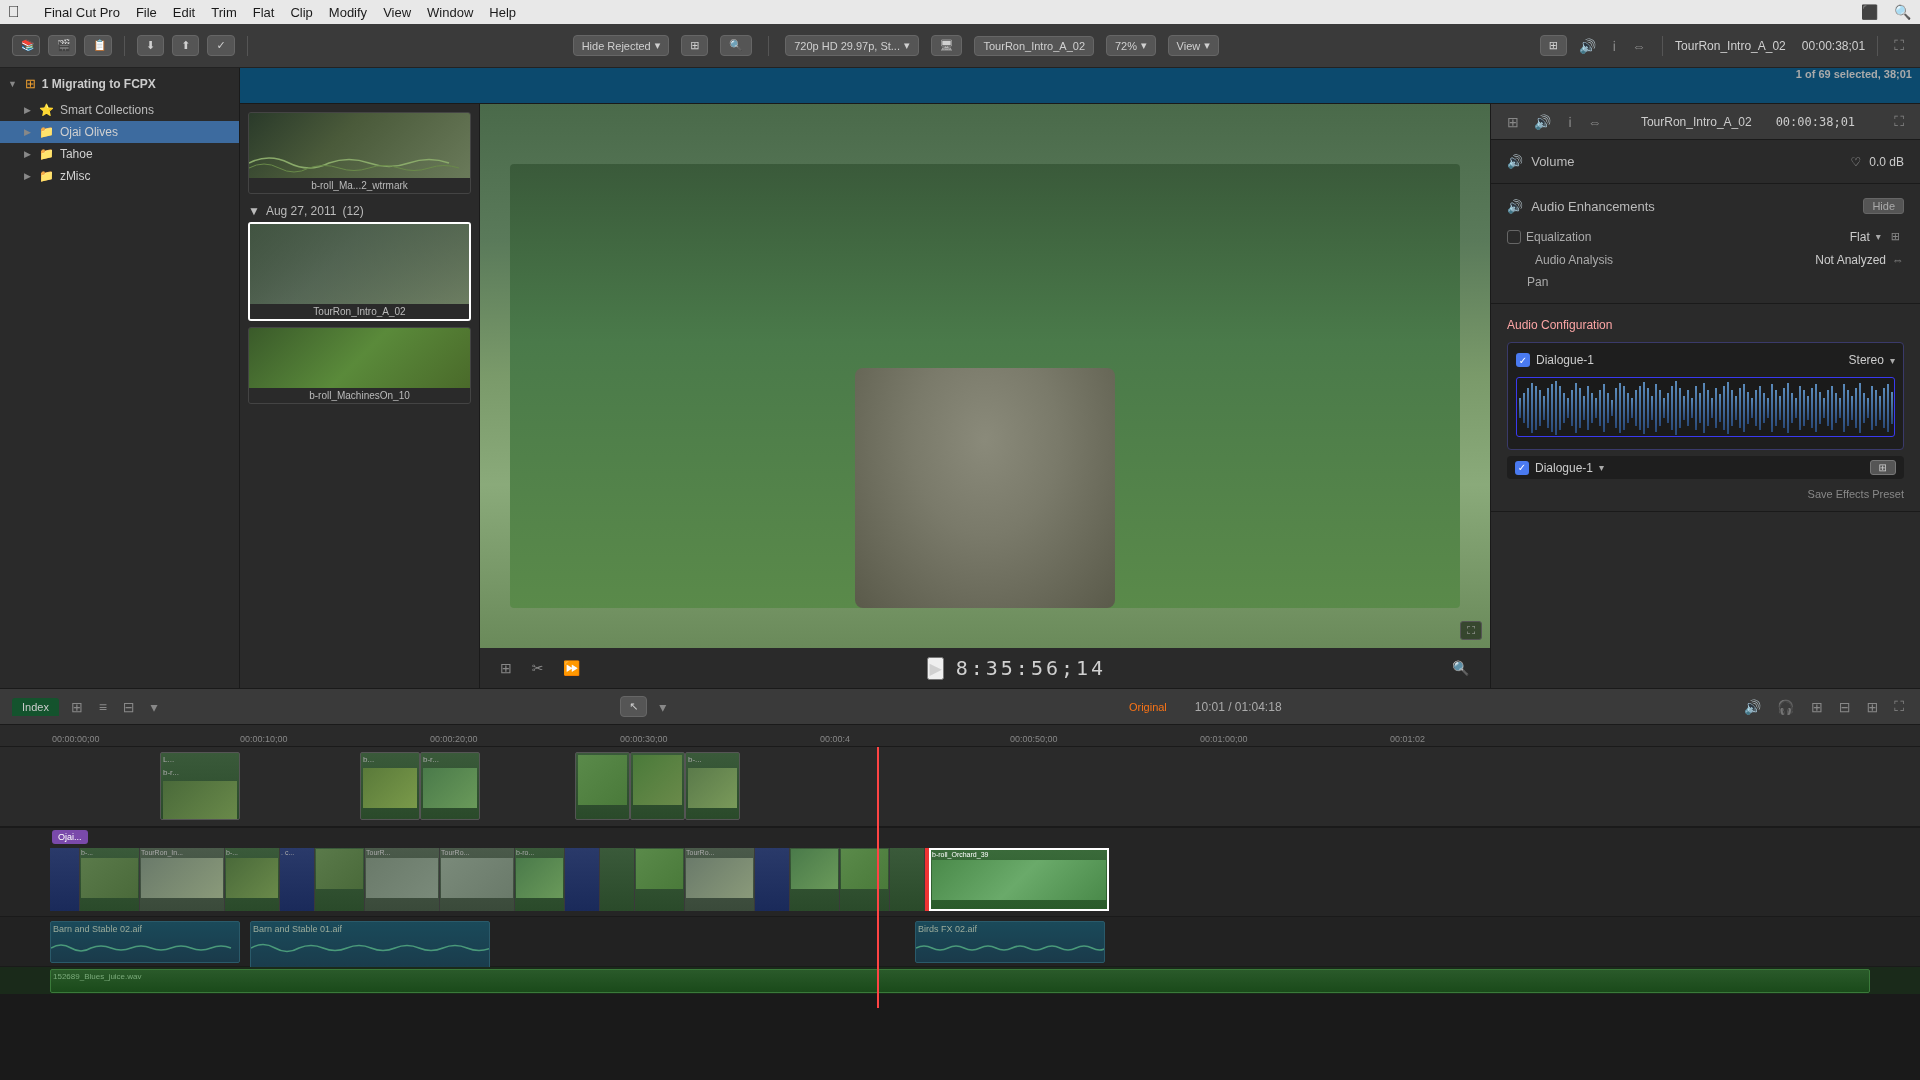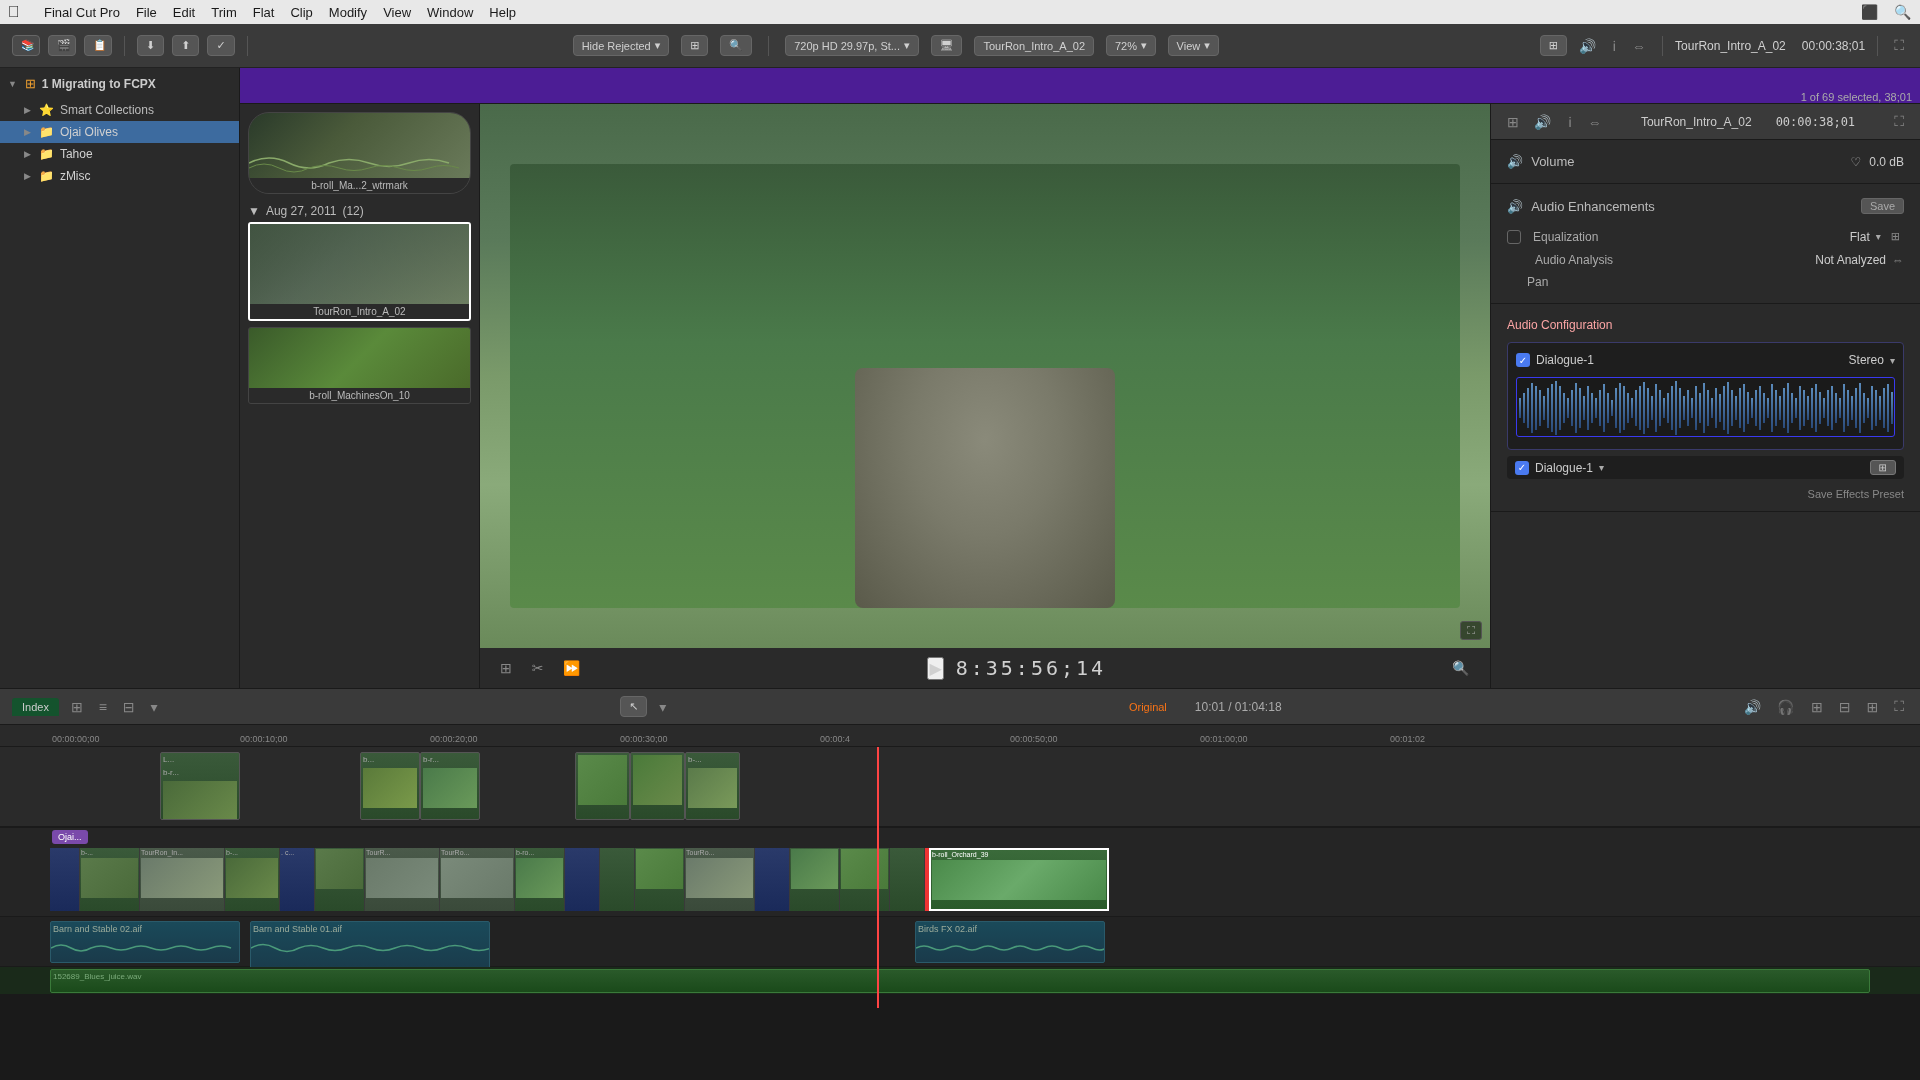--- a/index.html
+++ b/index.html
@@ -87,13 +87,14 @@
     .triangle { font-size: 9px; color: #888; margin-right: 2px; }
     .folder-icon { color: #f0a030; font-size: 12px; }
     .browser-toolbar {
-      background: #4c1d95;
+      background: #0c4a6e;
       height: 36px;
       display: flex;
-      align-items: flex-end;
+      align-items: flex-start;
       padding: 0 8px;
       gap: 8px;
       border-bottom: 1px solid #1a1a1a;
+      font-weight: bold;
     }
     .browser-content {
       display: flex;

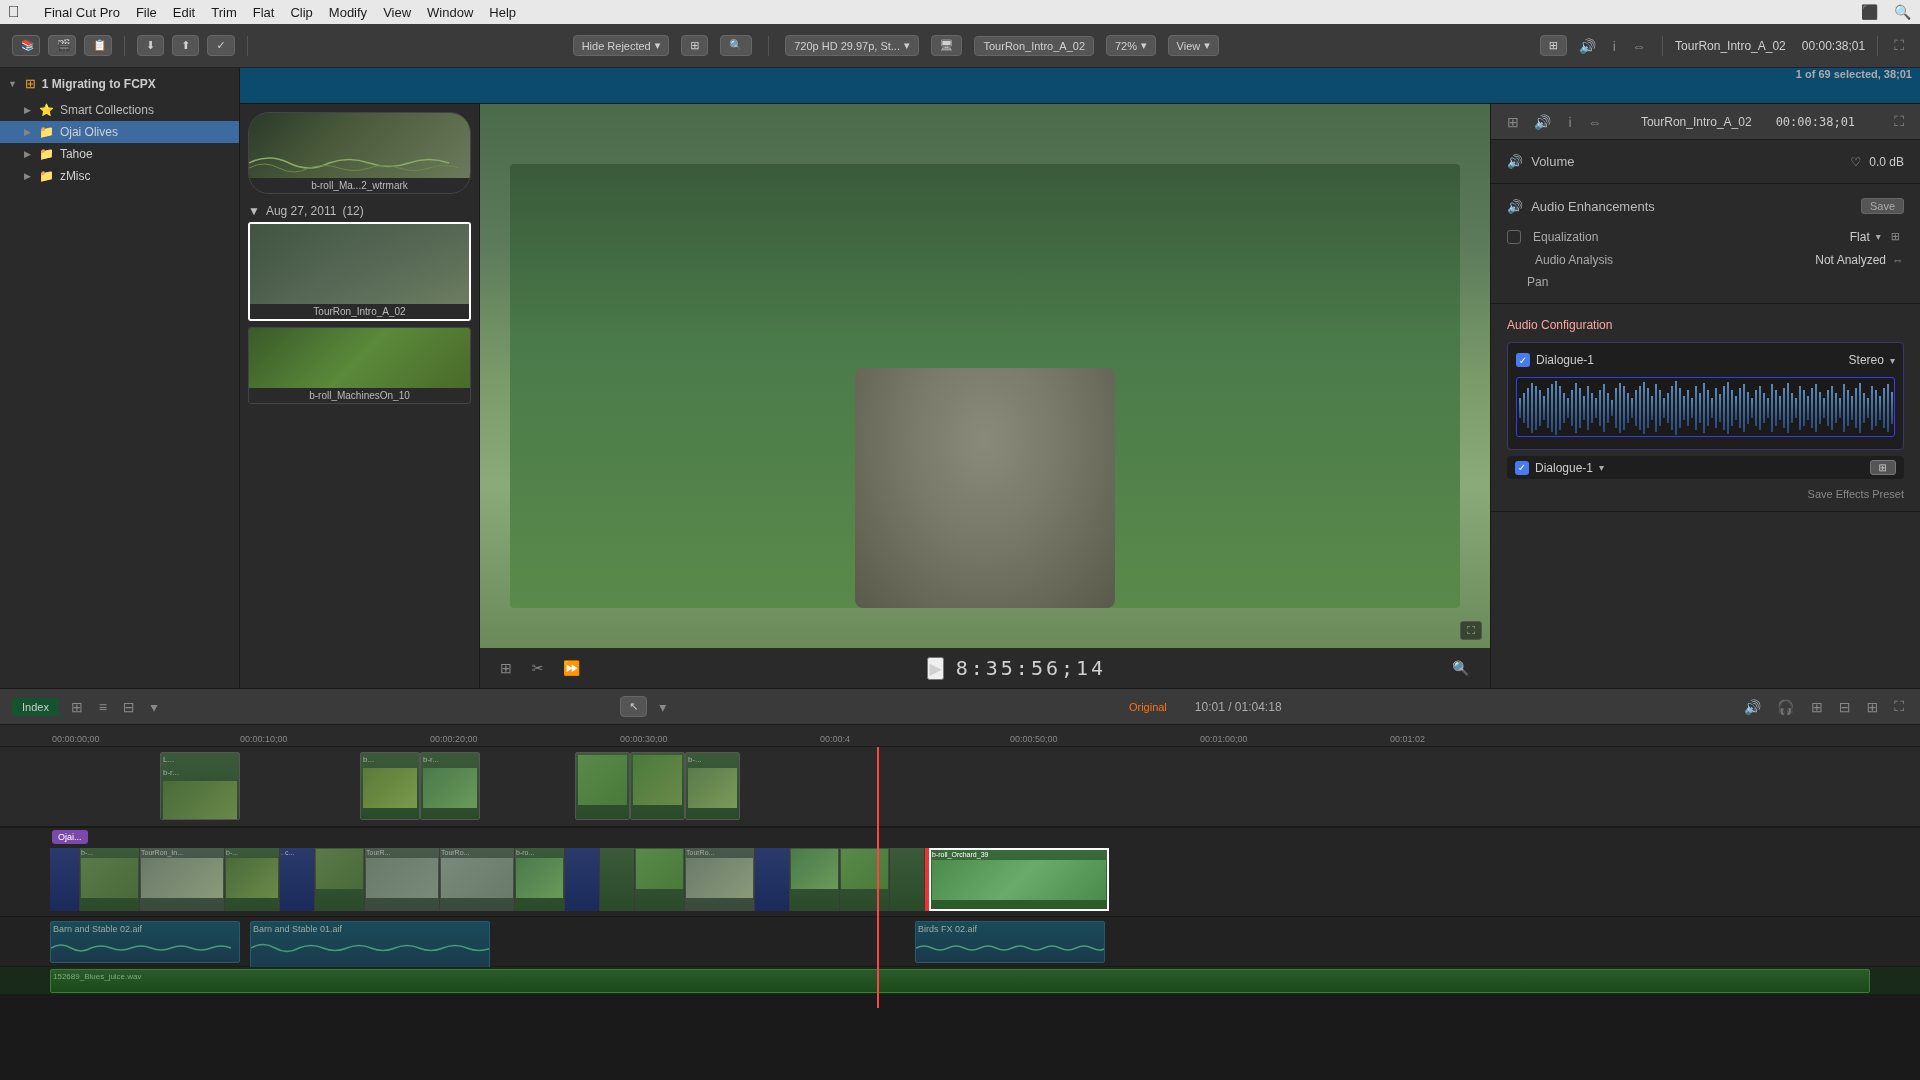--- a/index.html
+++ b/index.html
@@ -487,7 +487,7 @@
 
       <div class="browser-panel" style="width:240px;">
 
-        <div class="clip-item" style="margin-bottom:6px;border-radius:21px;">
+        <div class="clip-item" style="margin-bottom:6px;">
           <div class="clip-thumb b-roll-thumb" style="background: linear-gradient(135deg, #2a3a2a 0%, #4a5a3a 40%, #6a7a5a 100%); height:65px; position:relative;">
 
             <svg width="100%" height="30" style="position:absolute; bottom:0;">

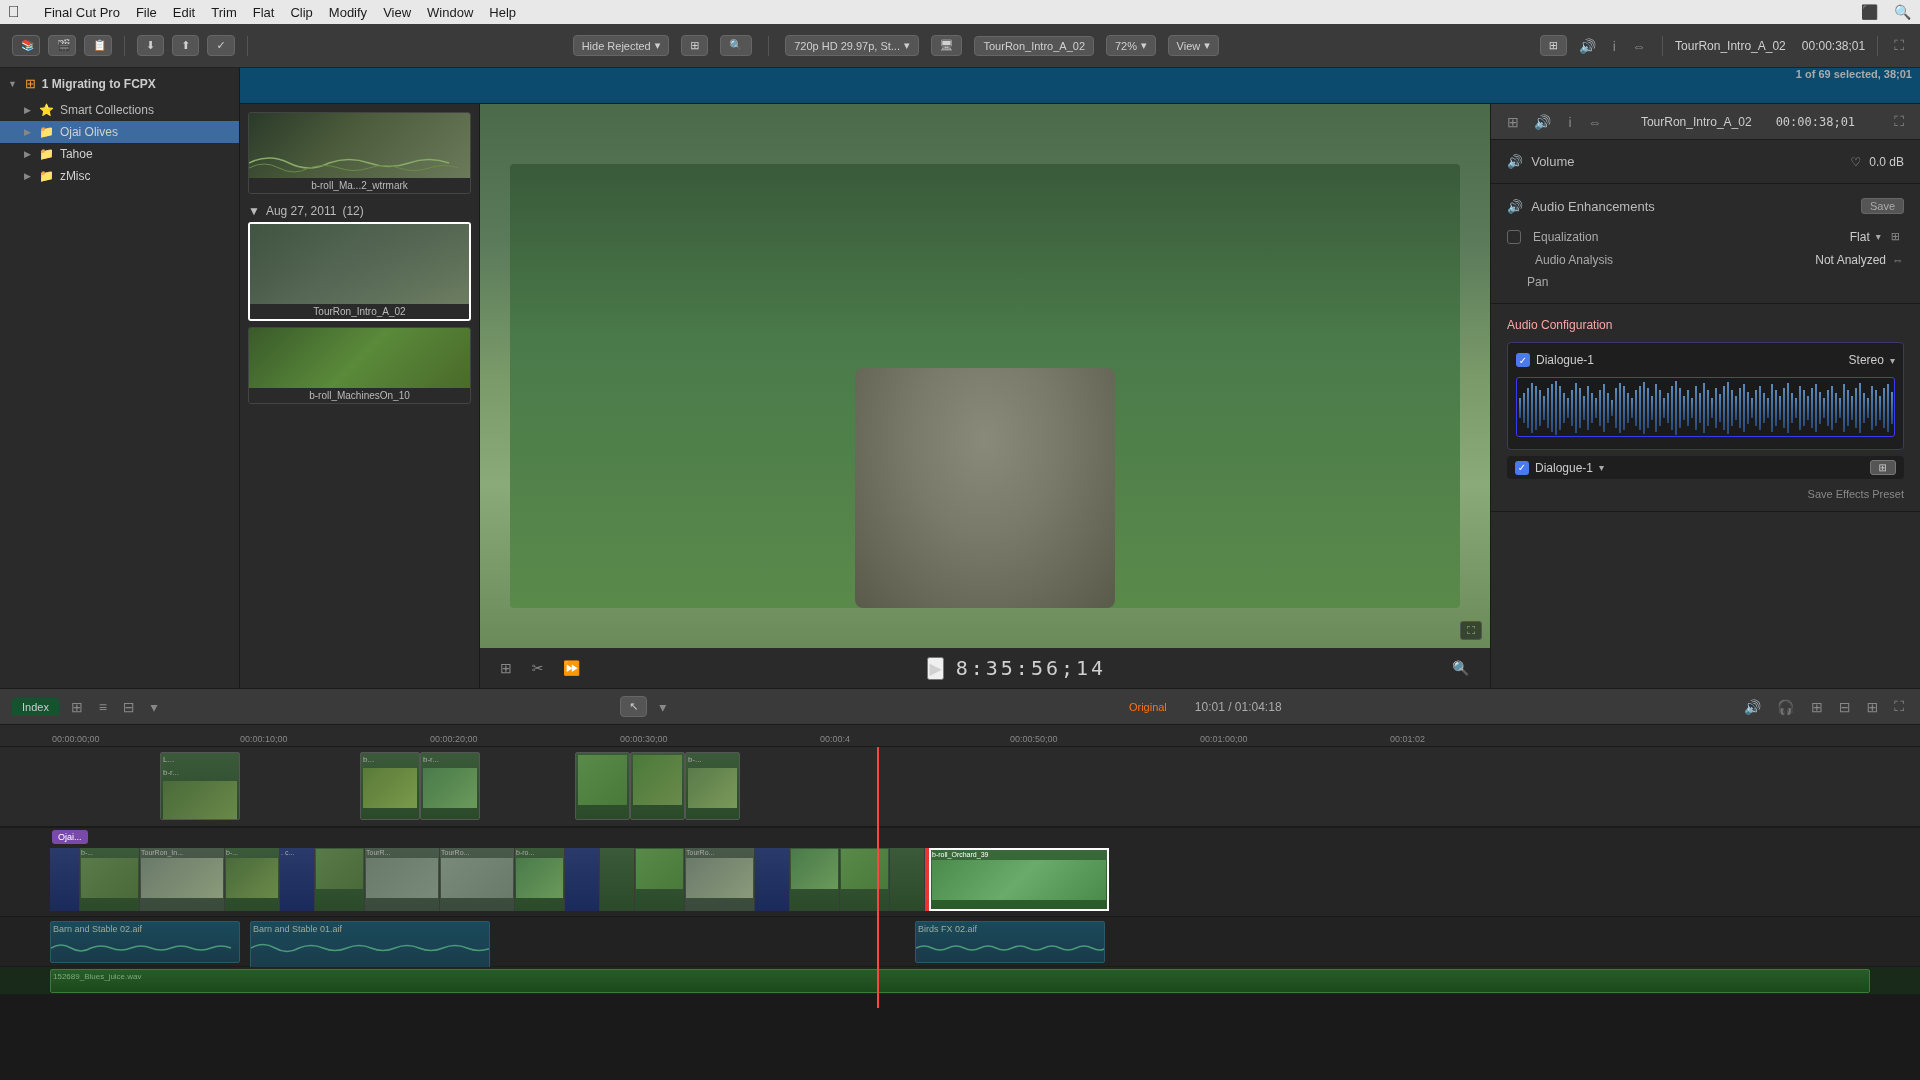--- a/index.html
+++ b/index.html
@@ -574,7 +574,7 @@
               <span>🔊</span>
               <span>Audio Enhancements</span>
             </div>
-            <button class="hide-btn">Save</button>
+            <button class="hide-btn">Hide</button>
           </div>
 
           <div class="inspector-row" style="margin-top:6px;">

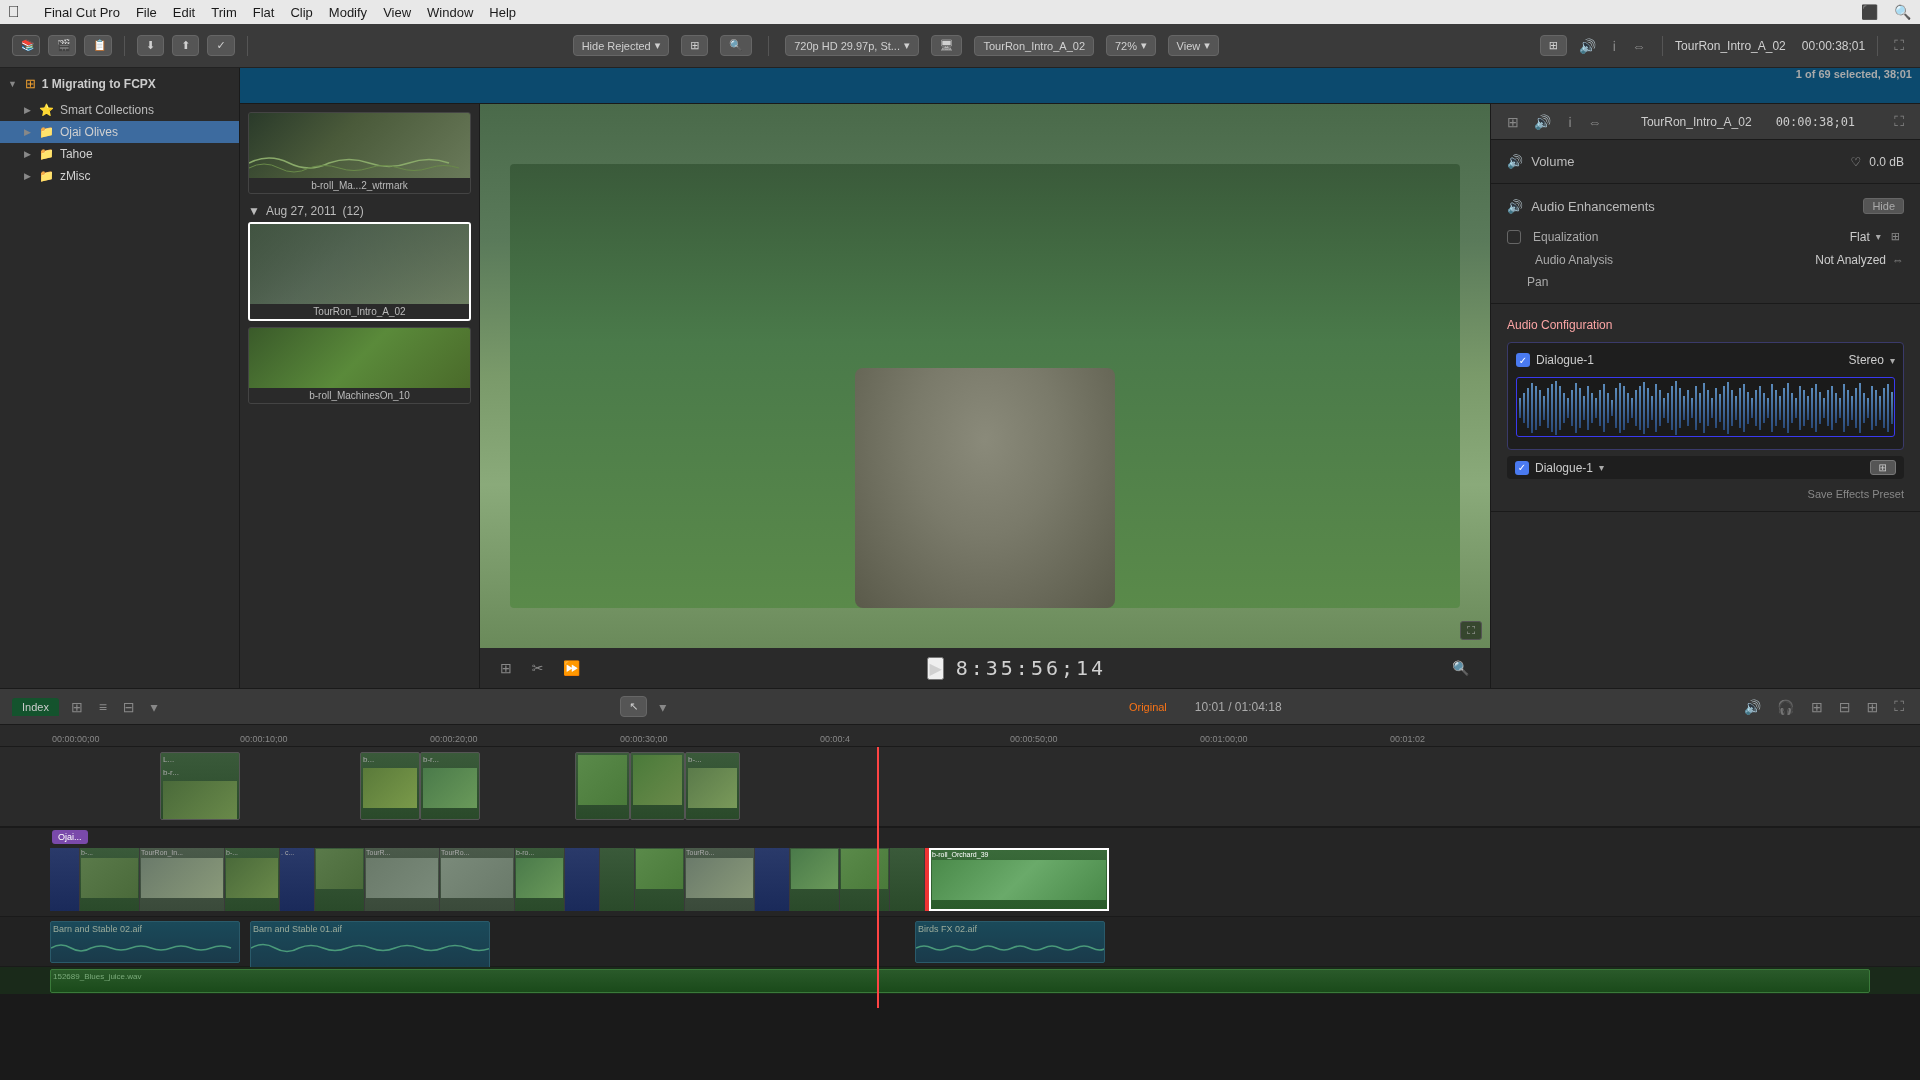--- a/index.html
+++ b/index.html
@@ -578,7 +578,7 @@
           </div>
 
           <div class="inspector-row" style="margin-top:6px;">
-            <div style="display:flex; align-items:center; gap:12px;">
+            <div style="display:flex; align-items:center; gap:5px;">
               <div style="width:14px; height:14px; border:1px solid #666; border-radius:3px; background:transparent;"></div>
               <span style="color:#aaa;">Equalization</span>
             </div>

